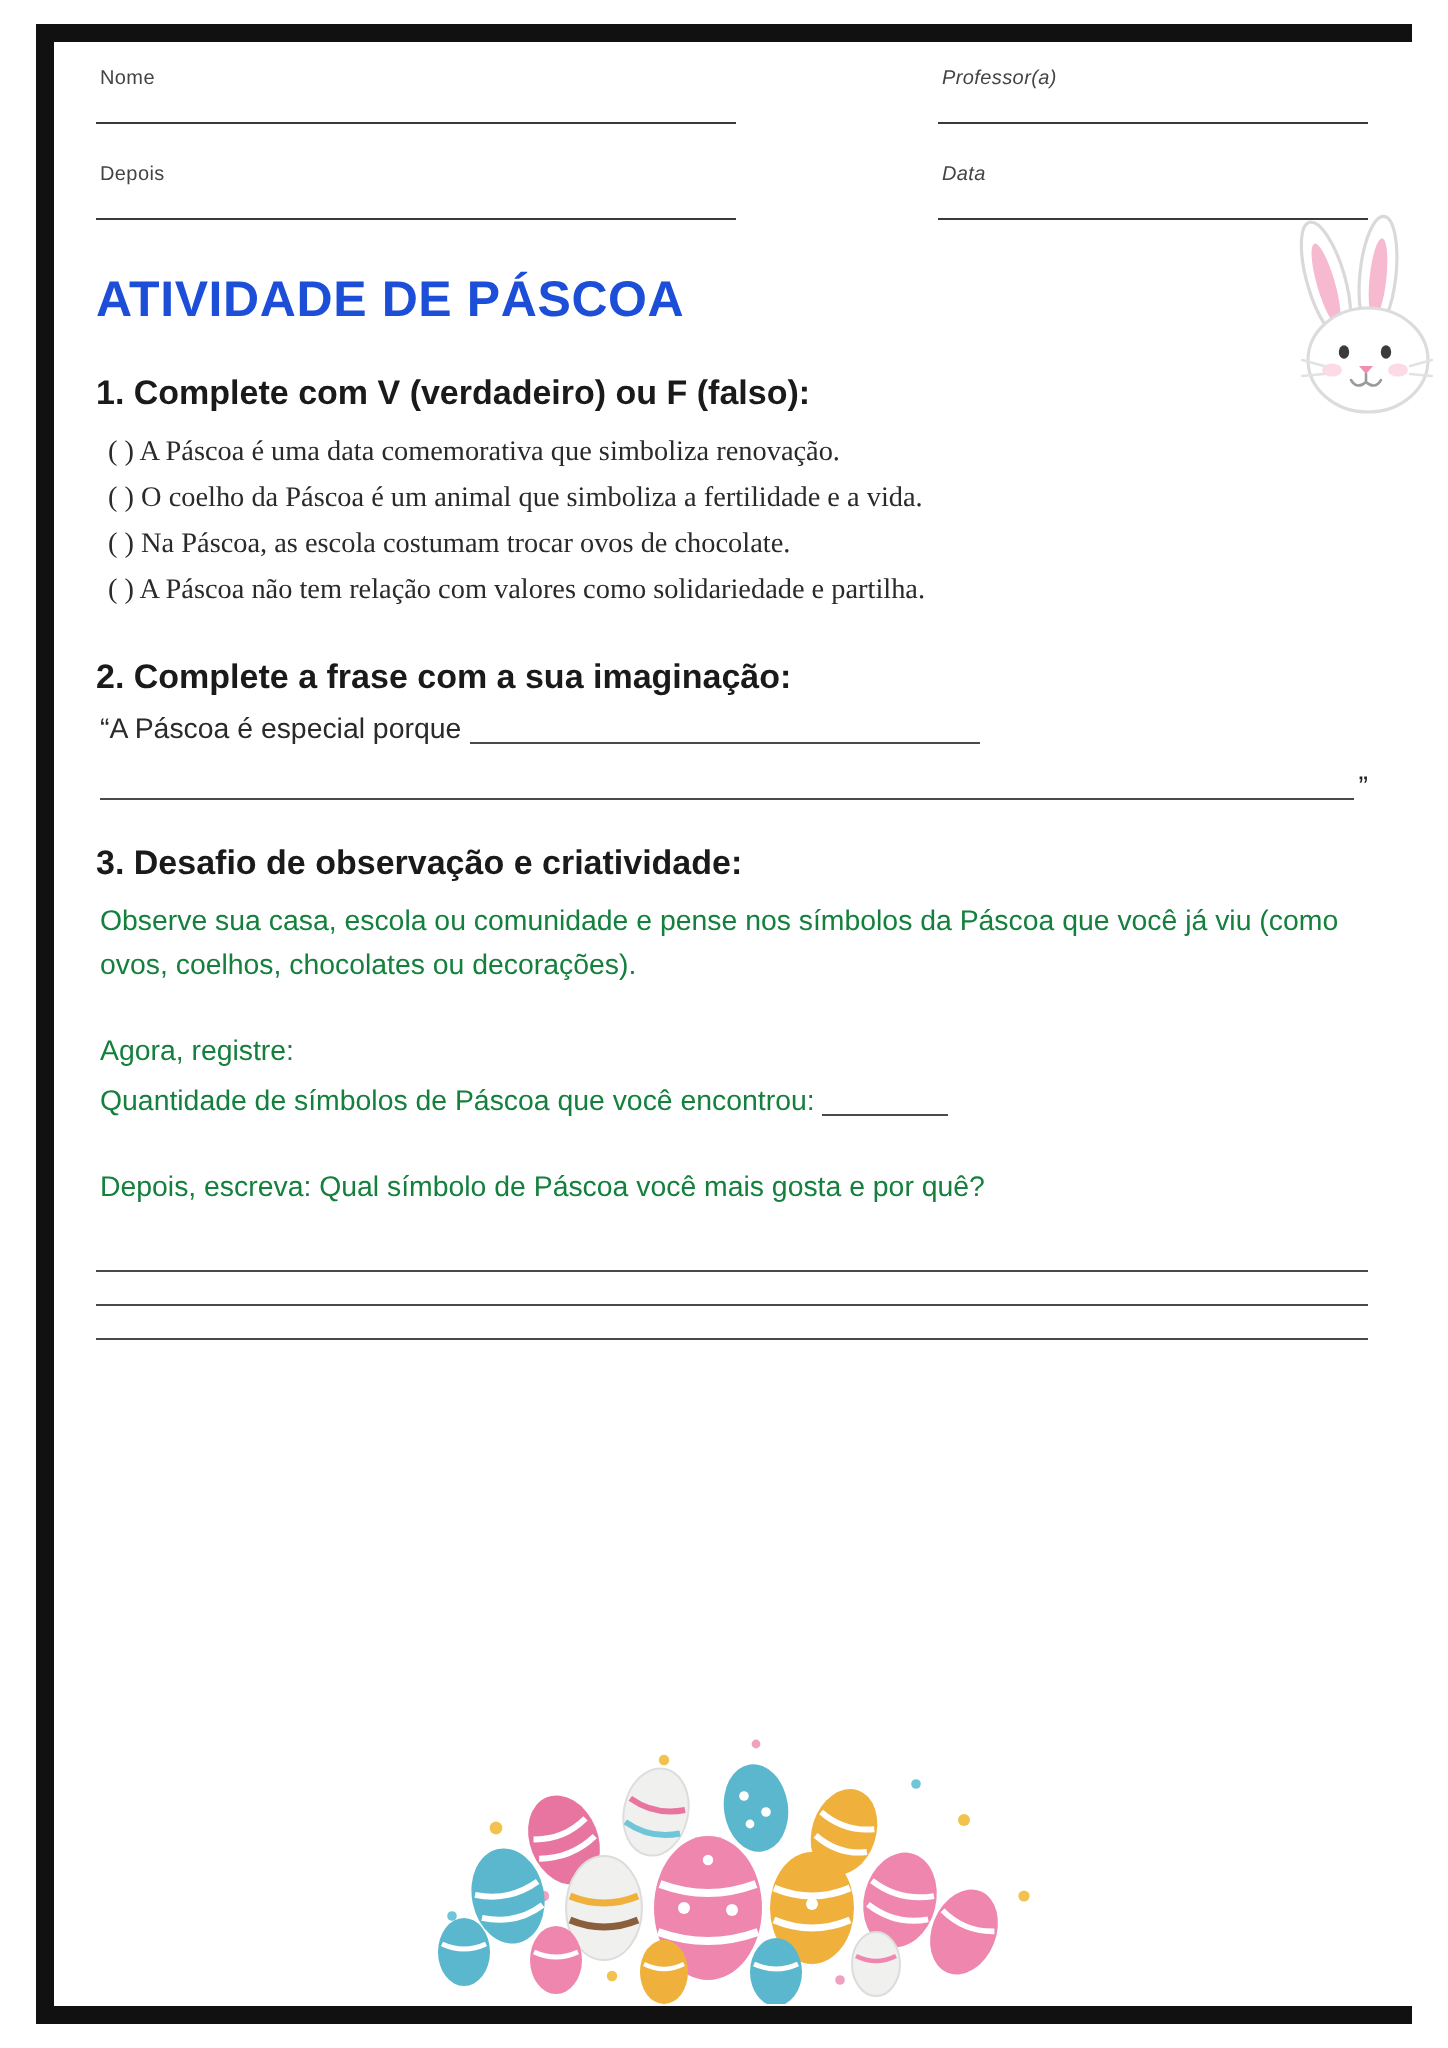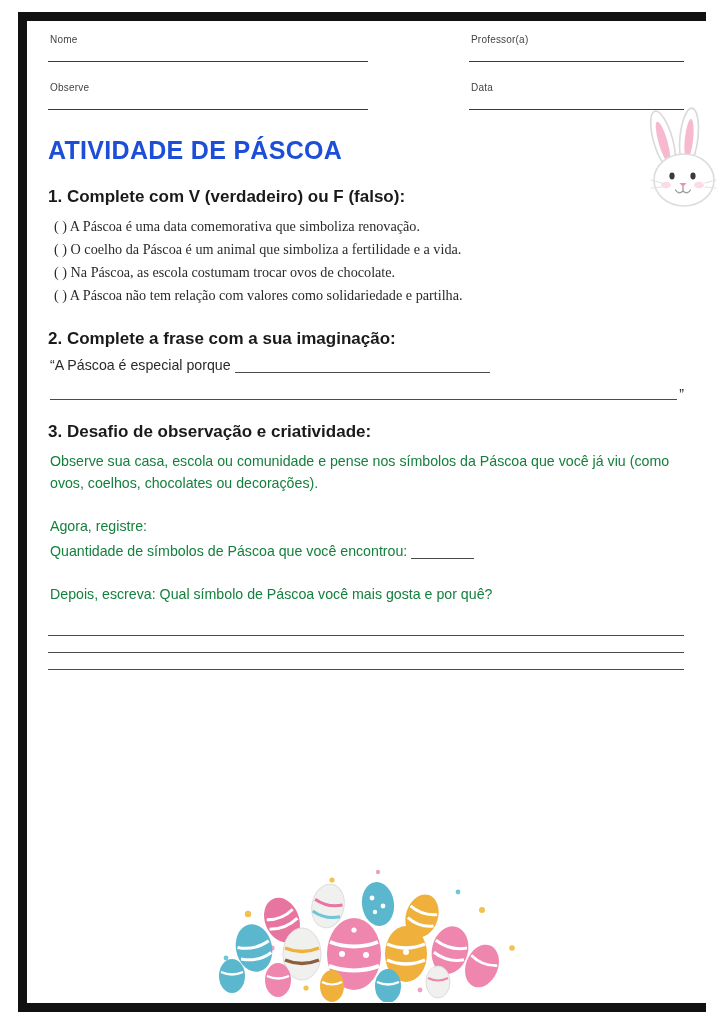--- a/index.html
+++ b/index.html
@@ -69,7 +69,7 @@
     display: block;
   }
   .field.wide { width: 320px; }
-  .field.narrow { width: 215px; }
+  .field.narrow { width: 215px; font-style: italic; }
   .field-label {
     font-size: 10px;
     color: #444444;

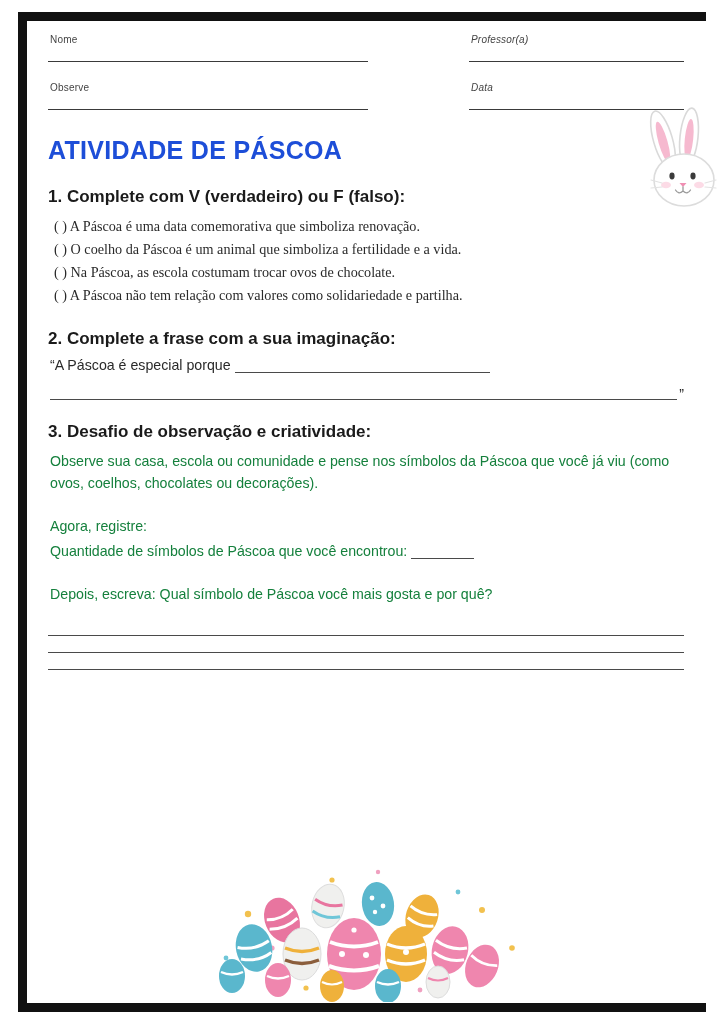--- a/index.html
+++ b/index.html
@@ -208,7 +208,7 @@
       </div>
       <div class="field-row">
         <div class="field wide">
-          <div class="field-label">Observe</div>
+          <div class="field-label">Depois</div>
           <div class="field-line"></div>
         </div>
         <div class="field narrow">

